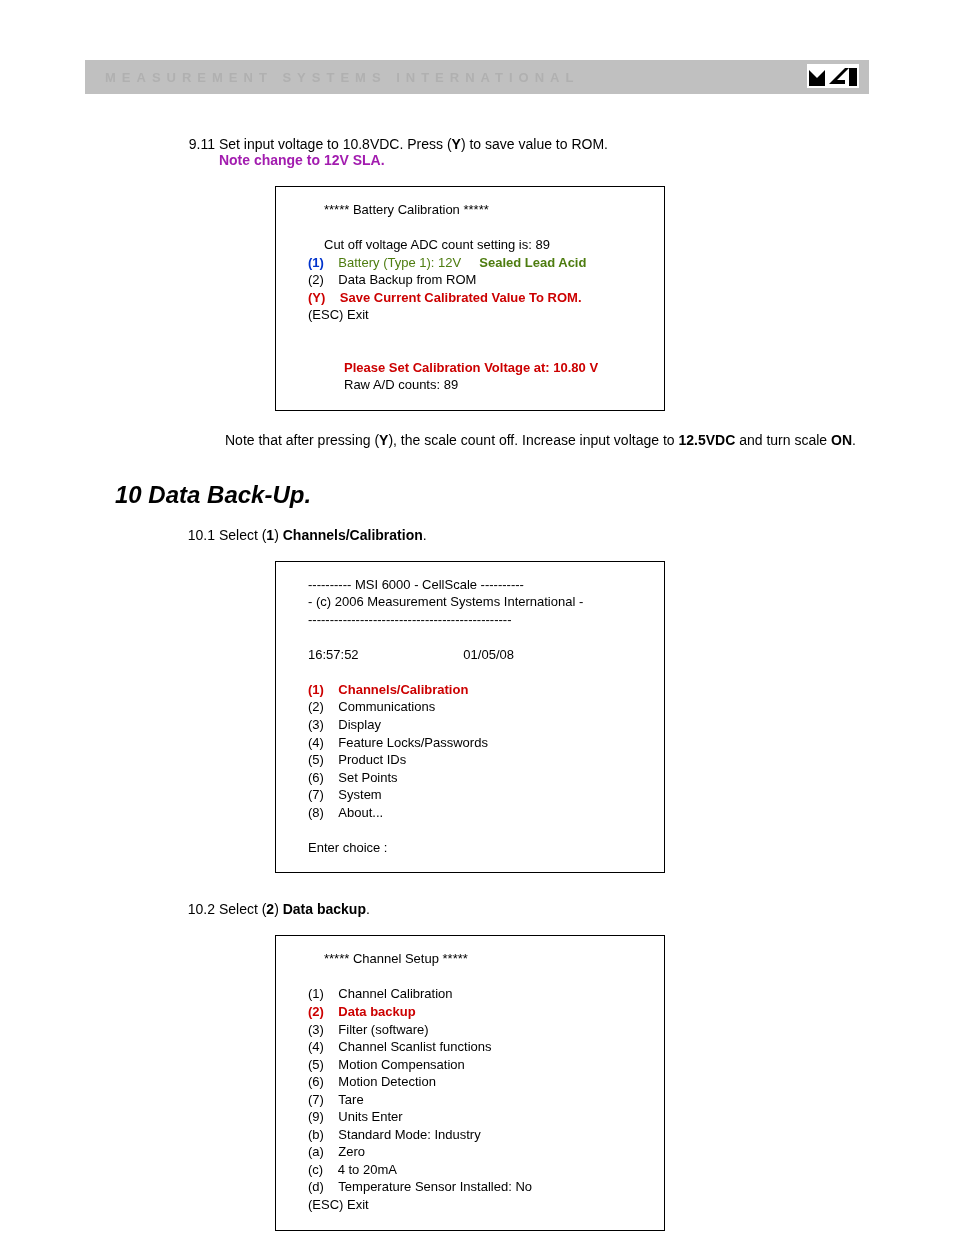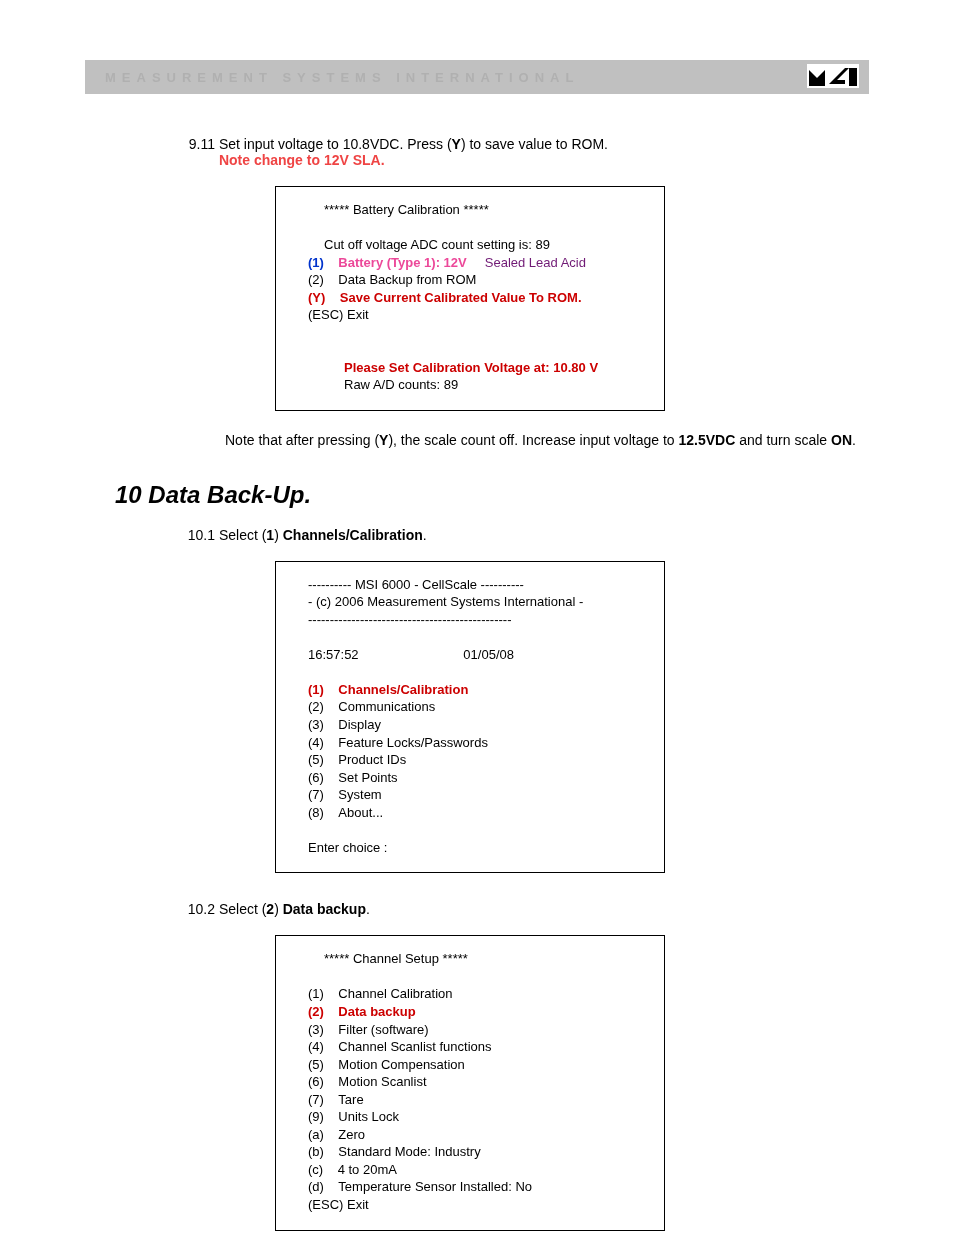--- a/index.html
+++ b/index.html
@@ -54,7 +54,7 @@
     width: 620px;
     vertical-align: top;
   }
-  .blue-note { color: #ef4444; font-weight: bold; }
+  .blue-note { color: #a21caf; font-weight: bold; }
   .red { color: #cc0000; font-weight: bold; }
   .box {
     border: 1px solid #000;

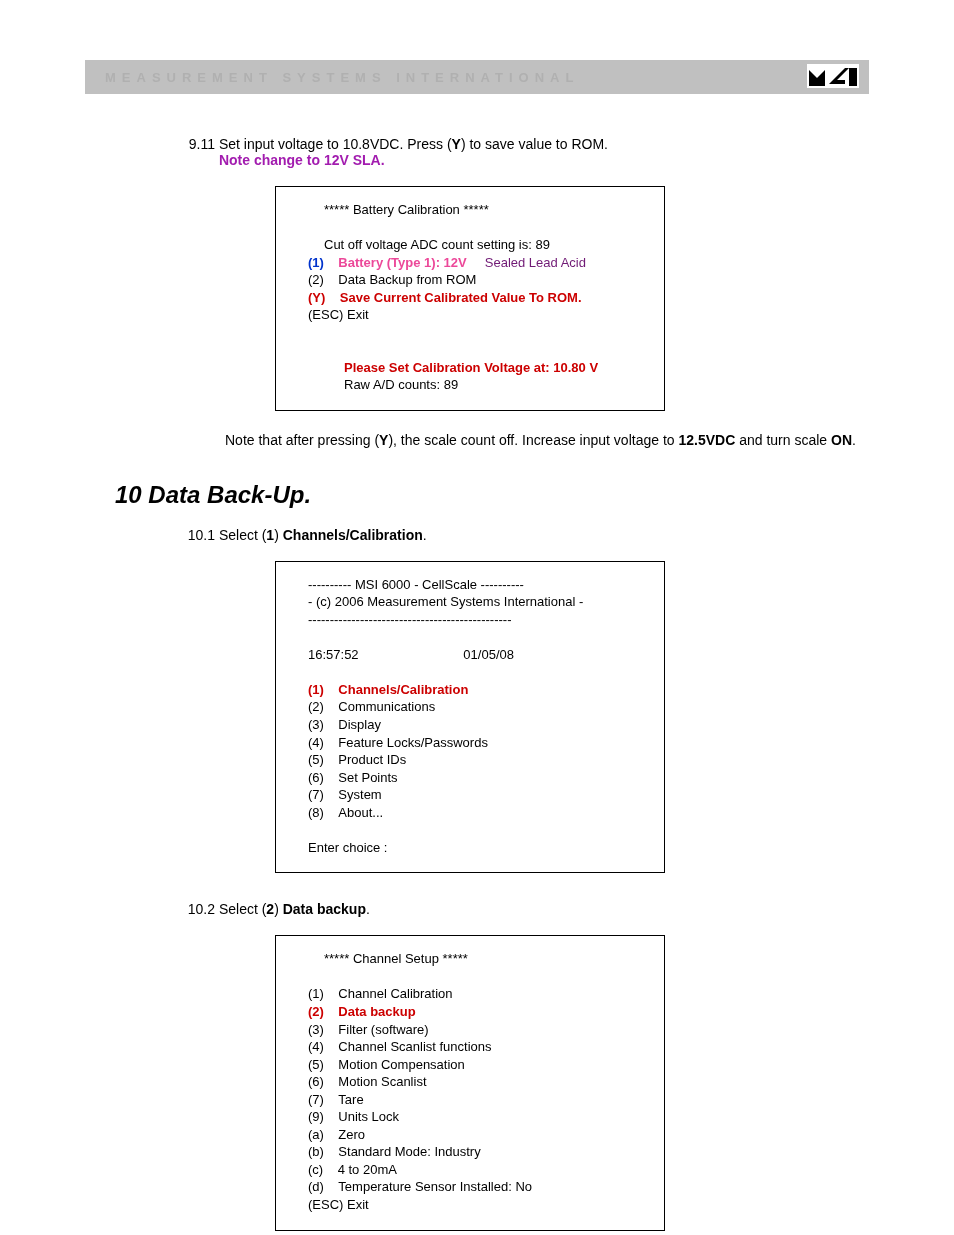--- a/index.html
+++ b/index.html
@@ -109,7 +109,7 @@
     <div class="indent1">***** Battery Calibration *****</div>
     <br>
     <div class="indent1">Cut off voltage ADC count setting is: 89</div>
-    <div><span style="color:#0033cc;font-weight:bold">(1)</span>&nbsp;&nbsp;&nbsp;&nbsp;<span style="color:#ec4899;font-weight:bold">Battery   (Type 1):  12V</span>&nbsp;&nbsp;&nbsp;&nbsp;&nbsp;<span style="color:#701a75;font-weight:normal">Sealed Lead Acid</span></div>
+    <div><span style="color:#0033cc;font-weight:bold">(1)</span>&nbsp;&nbsp;&nbsp;&nbsp;<span style="color:#4d7c0f;font-weight:normal">Battery   (Type 1):  12V</span>&nbsp;&nbsp;&nbsp;&nbsp;&nbsp;<span style="color:#701a75;font-weight:normal">Sealed Lead Acid</span></div>
     <div><span>(2)</span>&nbsp;&nbsp;&nbsp;&nbsp;<span>Data Backup from ROM</span></div>
     <div><span class="red">(Y)</span>&nbsp;&nbsp;&nbsp;&nbsp;<span class="red">Save Current Calibrated Value To ROM.</span></div>
     <div>(ESC)   Exit</div>

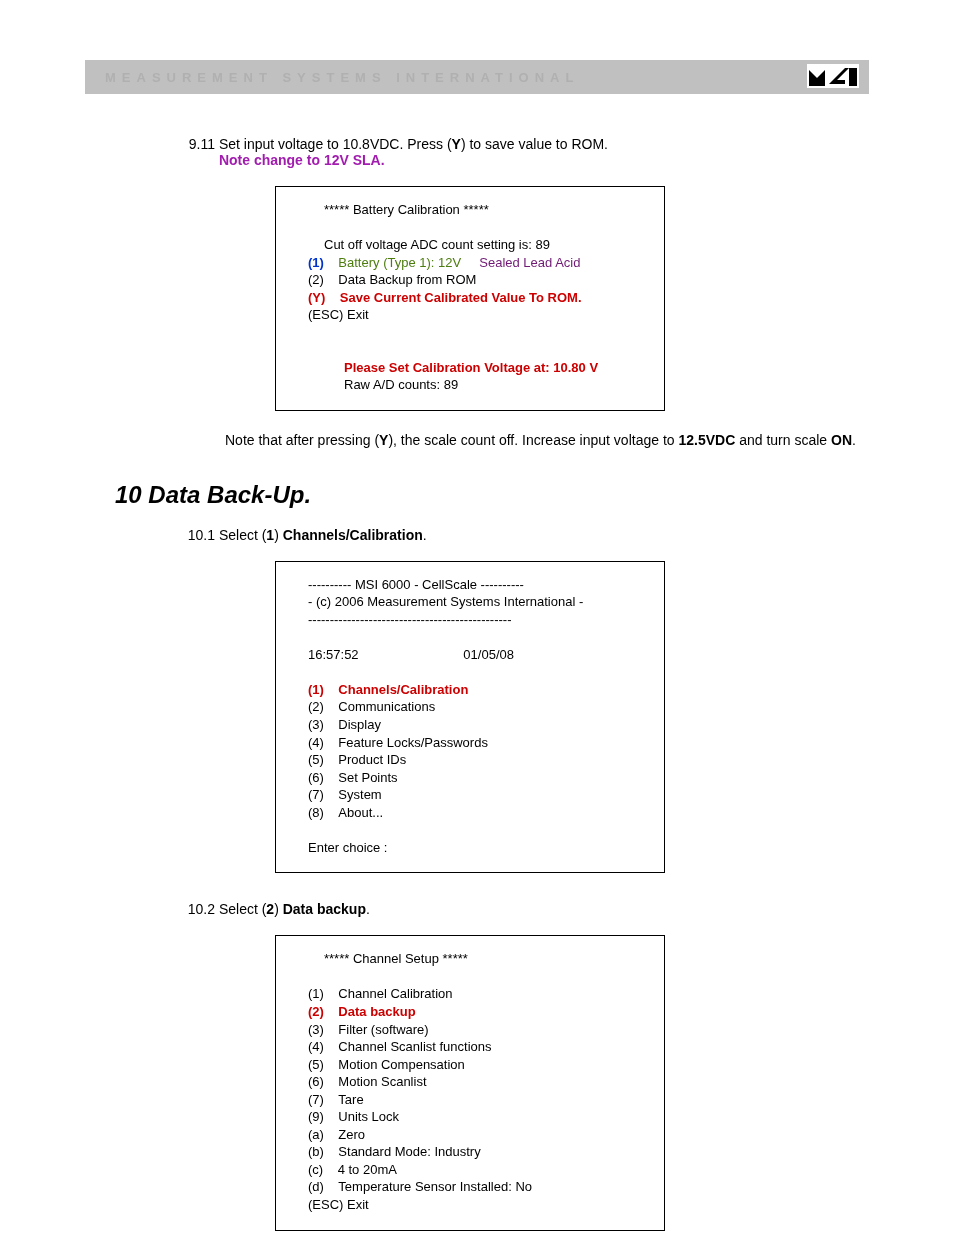--- a/index.html
+++ b/index.html
@@ -109,7 +109,7 @@
     <div class="indent1">***** Battery Calibration *****</div>
     <br>
     <div class="indent1">Cut off voltage ADC count setting is: 89</div>
-    <div><span style="color:#0033cc;font-weight:bold">(1)</span>&nbsp;&nbsp;&nbsp;&nbsp;<span style="color:#4d7c0f;font-weight:normal">Battery   (Type 1):  12V</span>&nbsp;&nbsp;&nbsp;&nbsp;&nbsp;<span style="color:#701a75;font-weight:normal">Sealed Lead Acid</span></div>
+    <div><span style="color:#0033cc;font-weight:bold">(1)</span>&nbsp;&nbsp;&nbsp;&nbsp;<span style="color:#4d7c0f;font-weight:normal">Battery   (Type 1):  12V</span>&nbsp;&nbsp;&nbsp;&nbsp;&nbsp;<span style="color:#4d7c0f;font-weight:bold">Sealed Lead Acid</span></div>
     <div><span>(2)</span>&nbsp;&nbsp;&nbsp;&nbsp;<span>Data Backup from ROM</span></div>
     <div><span class="red">(Y)</span>&nbsp;&nbsp;&nbsp;&nbsp;<span class="red">Save Current Calibrated Value To ROM.</span></div>
     <div>(ESC)   Exit</div>

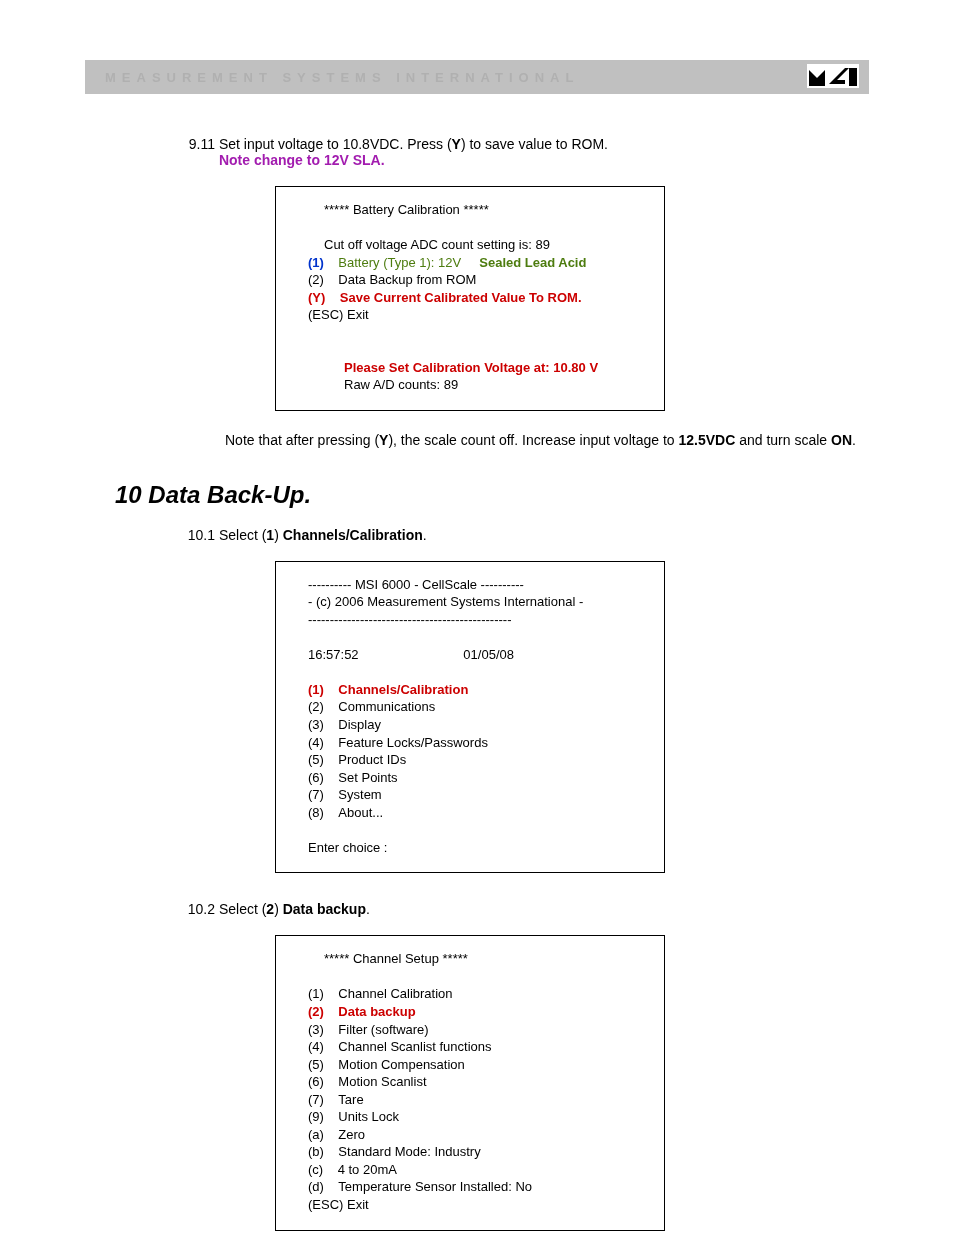--- a/index.html
+++ b/index.html
@@ -165,7 +165,7 @@
     <div><span>(3)</span>&nbsp;&nbsp;&nbsp;&nbsp;<span>Filter (software)</span></div>
     <div><span>(4)</span>&nbsp;&nbsp;&nbsp;&nbsp;<span>Channel Scanlist functions</span></div>
     <div><span>(5)</span>&nbsp;&nbsp;&nbsp;&nbsp;<span>Motion Compensation</span></div>
-    <div><span>(6)</span>&nbsp;&nbsp;&nbsp;&nbsp;<span>Motion Scanlist</span></div>
+    <div><span>(6)</span>&nbsp;&nbsp;&nbsp;&nbsp;<span>Motion Detection</span></div>
     <div><span>(7)</span>&nbsp;&nbsp;&nbsp;&nbsp;<span>Tare</span></div>
     <div><span>(9)</span>&nbsp;&nbsp;&nbsp;&nbsp;<span>Units Lock</span></div>
     <div><span>(a)</span>&nbsp;&nbsp;&nbsp;&nbsp;<span>Zero</span></div>

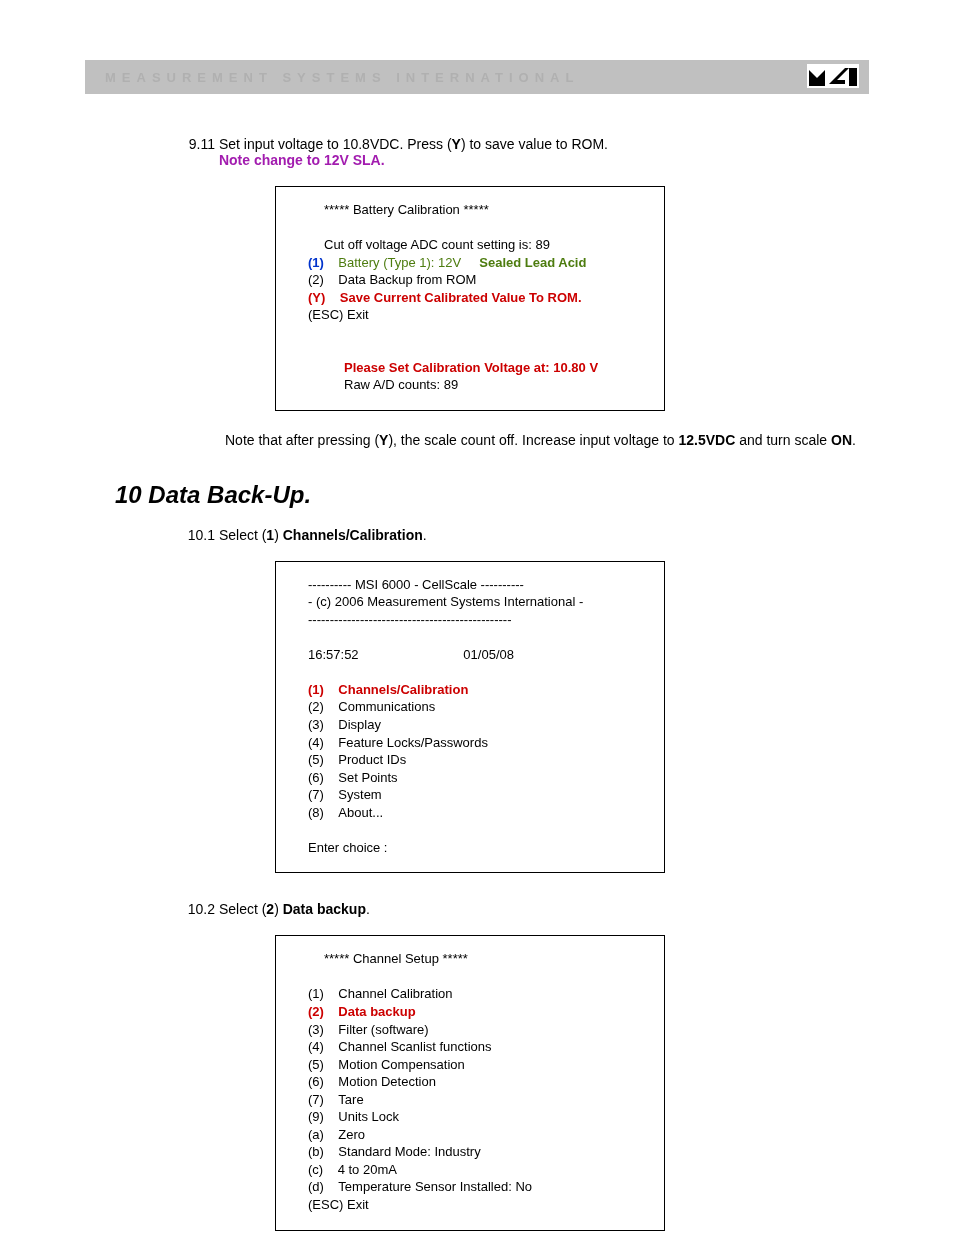--- a/index.html
+++ b/index.html
@@ -167,7 +167,7 @@
     <div><span>(5)</span>&nbsp;&nbsp;&nbsp;&nbsp;<span>Motion Compensation</span></div>
     <div><span>(6)</span>&nbsp;&nbsp;&nbsp;&nbsp;<span>Motion Detection</span></div>
     <div><span>(7)</span>&nbsp;&nbsp;&nbsp;&nbsp;<span>Tare</span></div>
-    <div><span>(9)</span>&nbsp;&nbsp;&nbsp;&nbsp;<span>Units Lock</span></div>
+    <div><span>(9)</span>&nbsp;&nbsp;&nbsp;&nbsp;<span>Units Enter</span></div>
     <div><span>(a)</span>&nbsp;&nbsp;&nbsp;&nbsp;<span>Zero</span></div>
     <div><span>(b)</span>&nbsp;&nbsp;&nbsp;&nbsp;<span>Standard Mode: Industry</span></div>
     <div><span>(c)</span>&nbsp;&nbsp;&nbsp;&nbsp;<span>4 to 20mA</span></div>

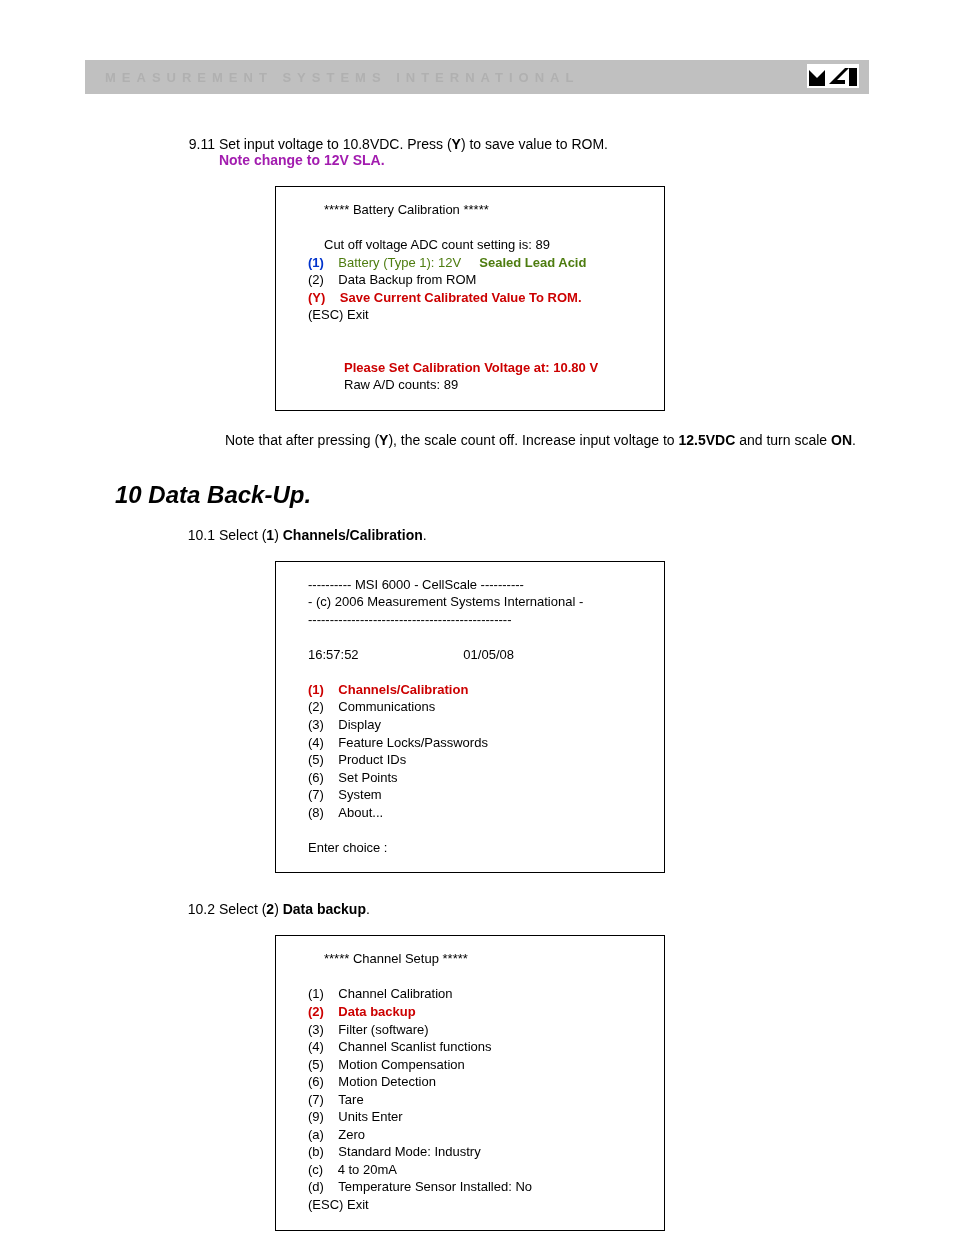--- a/index.html
+++ b/index.html
@@ -168,8 +168,8 @@
     <div><span>(6)</span>&nbsp;&nbsp;&nbsp;&nbsp;<span>Motion Detection</span></div>
     <div><span>(7)</span>&nbsp;&nbsp;&nbsp;&nbsp;<span>Tare</span></div>
     <div><span>(9)</span>&nbsp;&nbsp;&nbsp;&nbsp;<span>Units Enter</span></div>
+    <div><span>(b)</span>&nbsp;&nbsp;&nbsp;&nbsp;<span>Standard Mode: Industry</span></div>
     <div><span>(a)</span>&nbsp;&nbsp;&nbsp;&nbsp;<span>Zero</span></div>
-    <div><span>(b)</span>&nbsp;&nbsp;&nbsp;&nbsp;<span>Standard Mode: Industry</span></div>
     <div><span>(c)</span>&nbsp;&nbsp;&nbsp;&nbsp;<span>4 to 20mA</span></div>
     <div><span>(d)</span>&nbsp;&nbsp;&nbsp;&nbsp;<span>Temperature Sensor Installed: No</span></div>
     <div>(ESC)   Exit</div>

